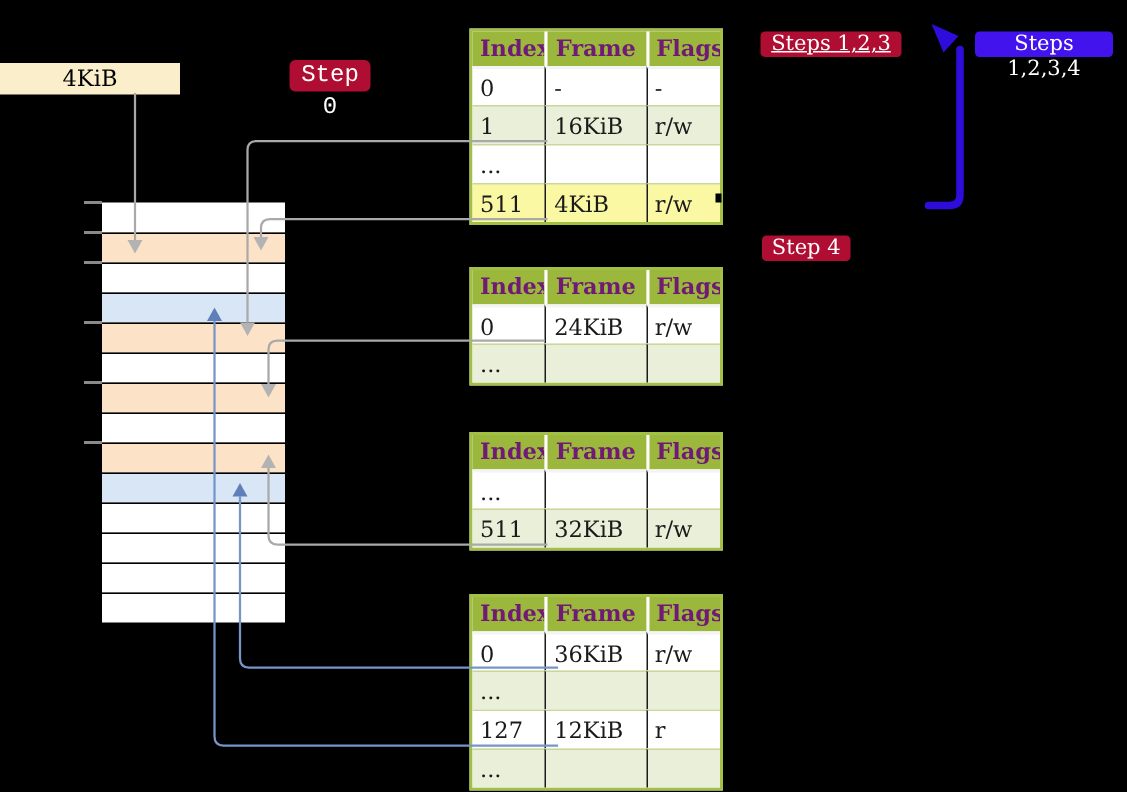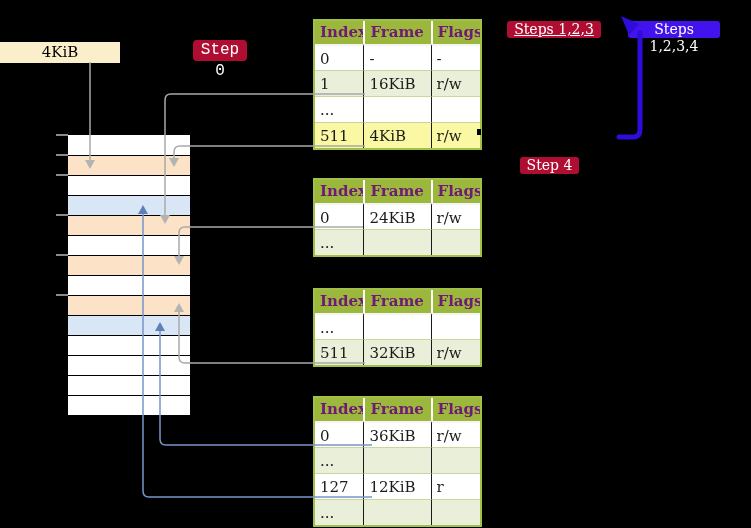--- a/index.html
+++ b/index.html
@@ -26,7 +26,7 @@
     font-size:16px; background:var(--badgered); border-radius:4px;font-family:Liberation Mono, monospace;}
   .b-steps123{left:507px; top:21px; width:94px; height:17px; line-height:17px;
     font-size:14px; background:var(--badgered);text-decoration:underline;}
-  .b-steps1234{left:628px; top:21px; width:92px; height:17px; line-height:17px;
+  .b-steps1234{left:650px; top:21px; width:92px; height:17px; line-height:17px;
     font-size:14px; background:var(--badgeblue);}
   .b-step4{left:520px; top:157px; width:59px; height:17px; line-height:17px;
     font-size:14px; background:var(--badgered);}

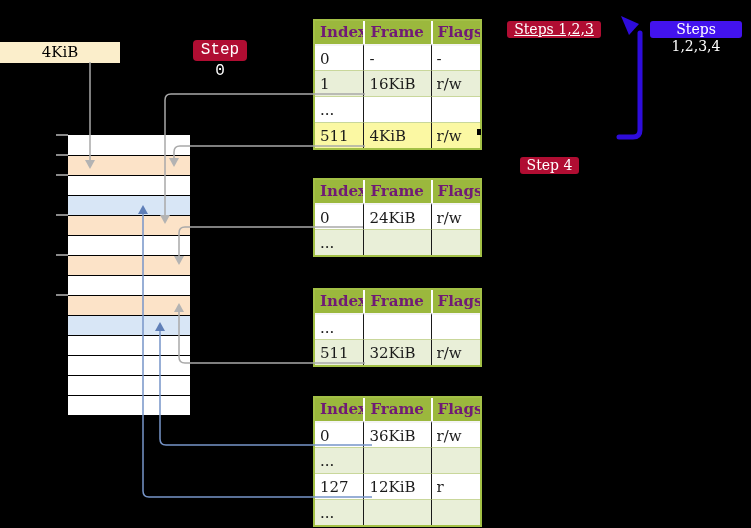--- a/index.html
+++ b/index.html
@@ -28,7 +28,7 @@
     font-size:14px; background:var(--badgered);text-decoration:underline;}
   .b-steps1234{left:650px; top:21px; width:92px; height:17px; line-height:17px;
     font-size:14px; background:var(--badgeblue);}
-  .b-step4{left:520px; top:157px; width:59px; height:17px; line-height:17px;
+  .b-step4{left:508px; top:157px; width:59px; height:17px; line-height:17px;
     font-size:14px; background:var(--badgered);}
   #memory-column{
     position:absolute; left:68px; top:135px; width:122px; height:280px;

